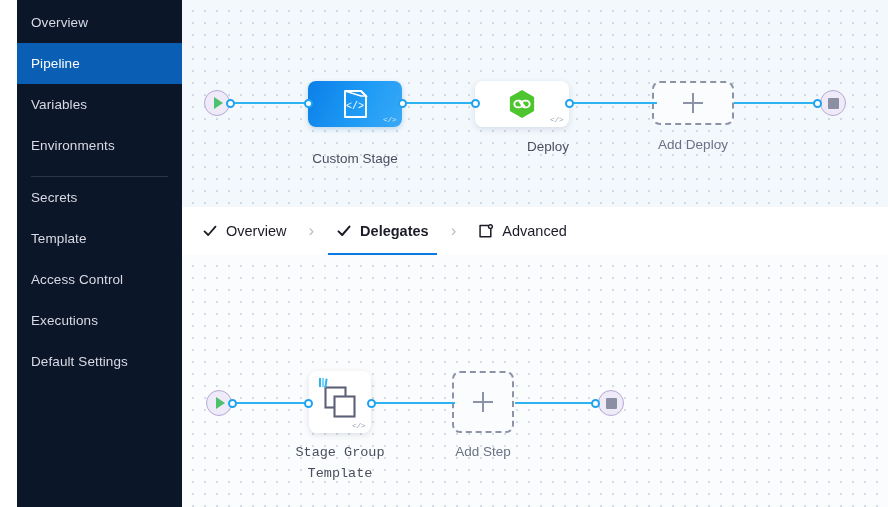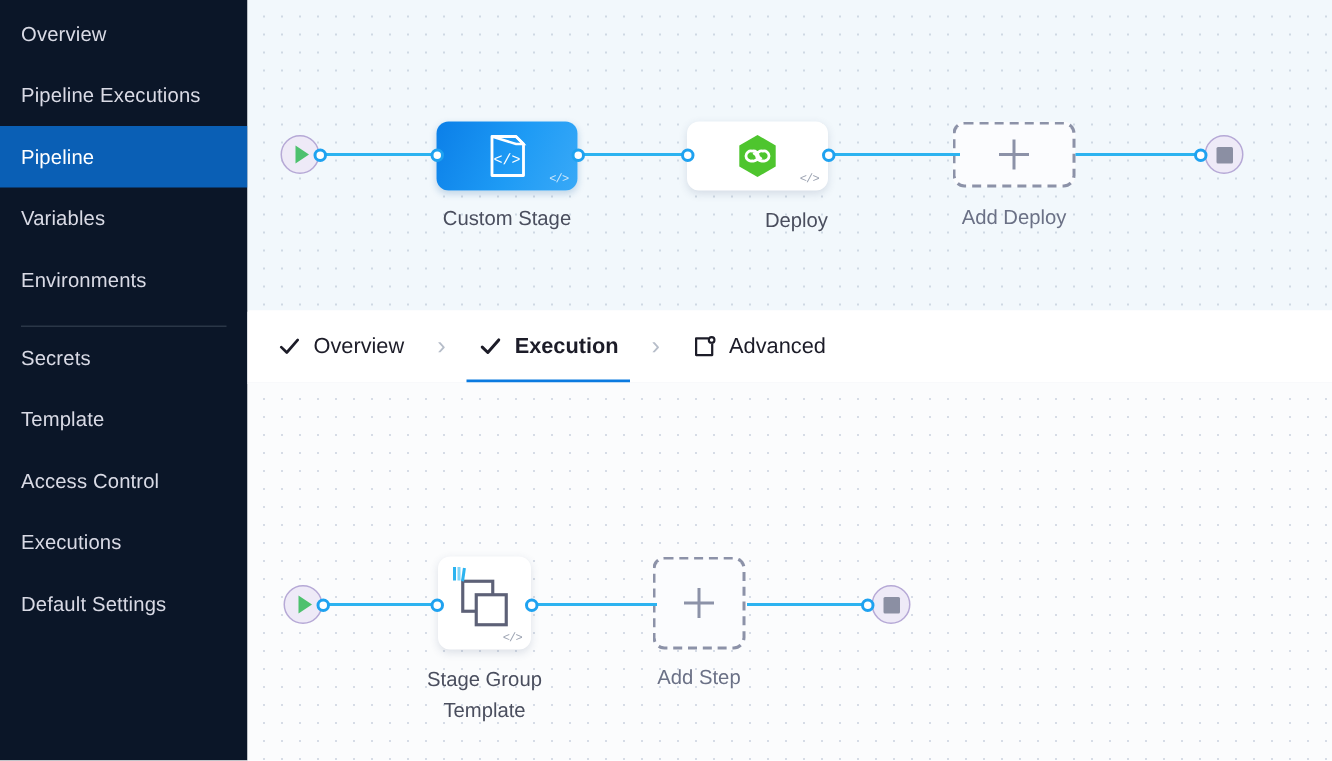--- a/index.html
+++ b/index.html
@@ -9,7 +9,7 @@
     background: #ffffff;
     overflow: hidden;
   }
-  .app { position: relative; width: 888px; height: 437px; display: flex; }
+  .app { position: relative; width: 888px; height: 437px; display: flex; padding-left: 17px; }
 
   
   .sidebar {

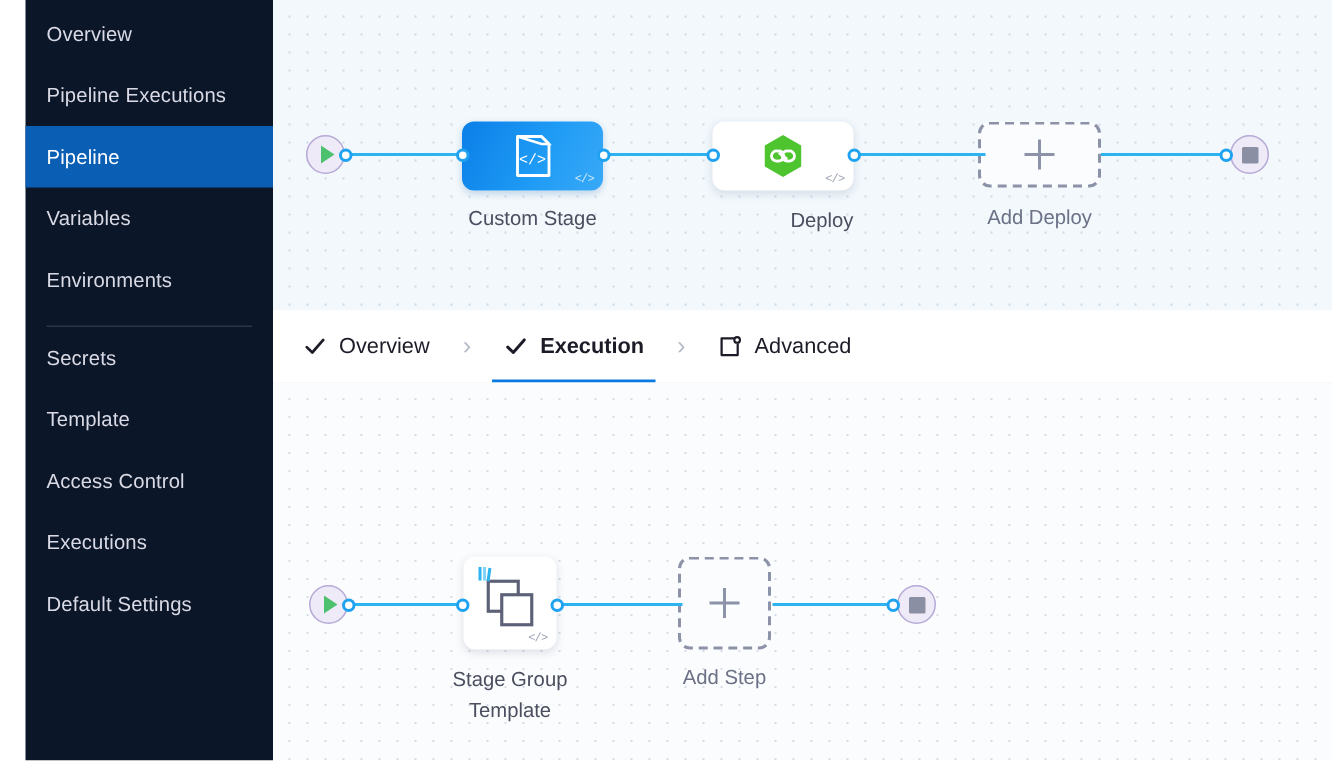--- a/index.html
+++ b/index.html
@@ -168,9 +168,6 @@
     <div class="nav-item">
       <span>Overview</span>
     </div>
-    <div class="nav-item">
-      <span>Pipeline Executions</span>
-    </div>
     <div class="nav-item active">
       <span>Pipeline</span>
     </div>

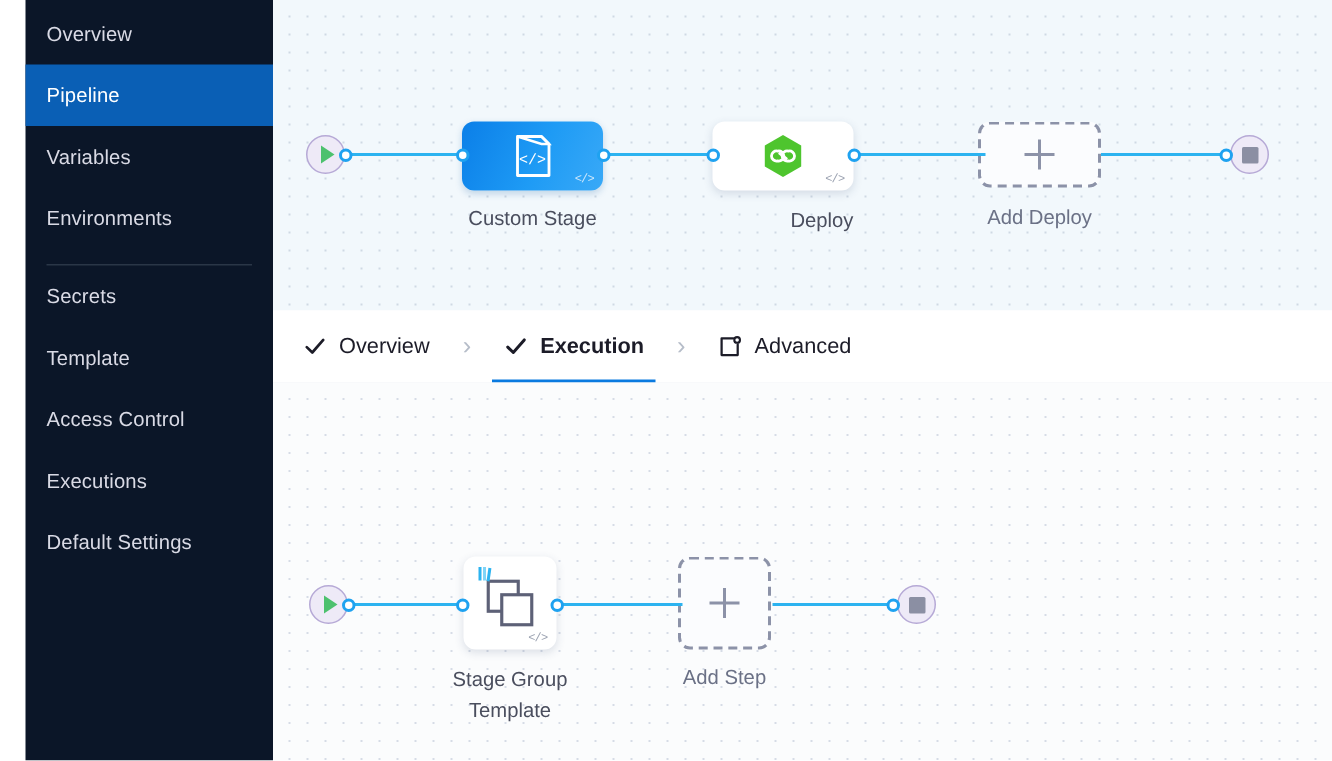--- a/index.html
+++ b/index.html
@@ -257,7 +257,7 @@
         </div>
       </div>
 
-      <div class="node-label" style="left:126px; top:135px; width:94px;">Custom Stage</div>
+      <div class="node-label" style="left:126px; top:148px; width:94px;">Custom Stage</div>
       <div class="node-label" style="left:293px; top:136px; width:94px;text-align:right;">Deploy</div>
       <div class="node-label muted" style="left:470px; top:134px; width:82px;">Add Deploy</div>
     </div>

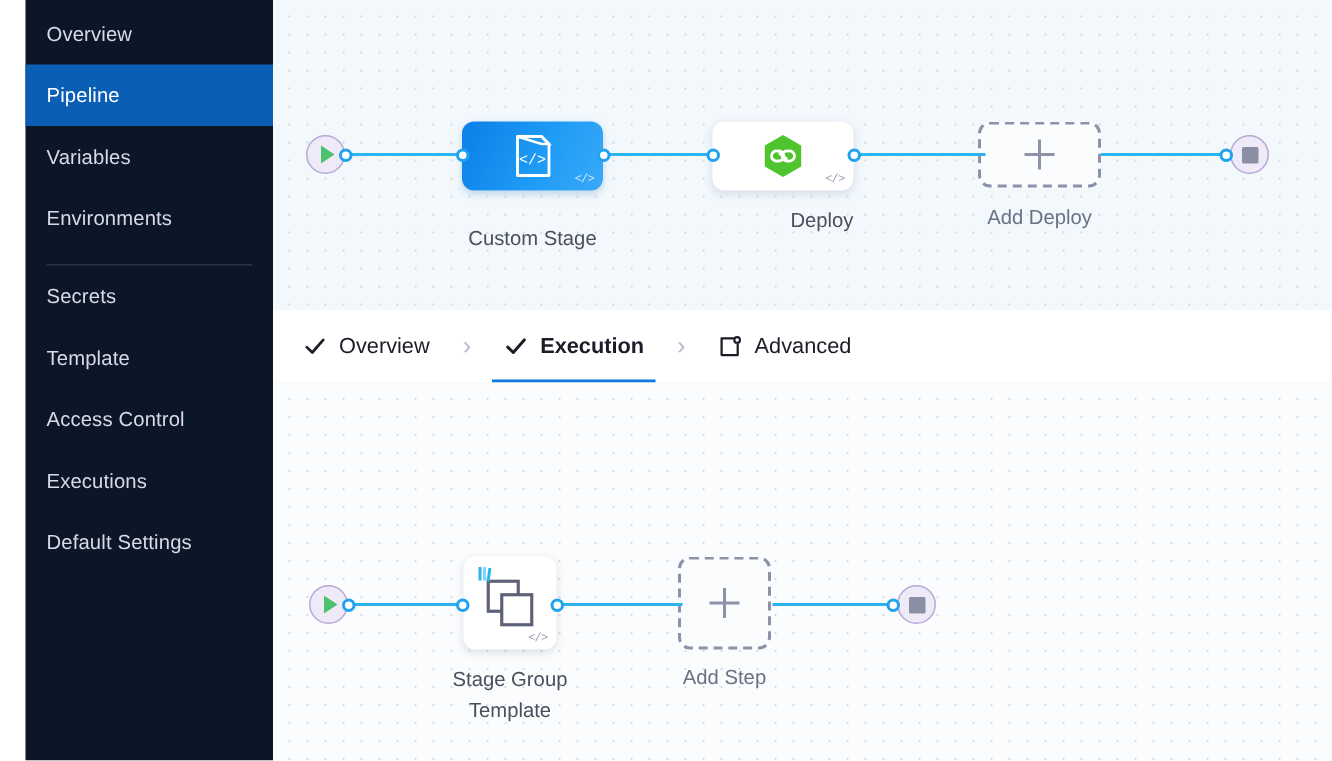--- a/index.html
+++ b/index.html
@@ -280,7 +280,7 @@
               <path d="M2.5 8.4 L6.2 12 L13.5 3.6" fill="none" stroke="#1c1c28" stroke-width="2" stroke-linecap="round" stroke-linejoin="round"></path>
             </svg>
         </span>
-        <span class="tab-label">Execution</span>
+        <span class="tab-label">Delegates</span>
       </div>
 
       <span class="tab-sep">›</span>

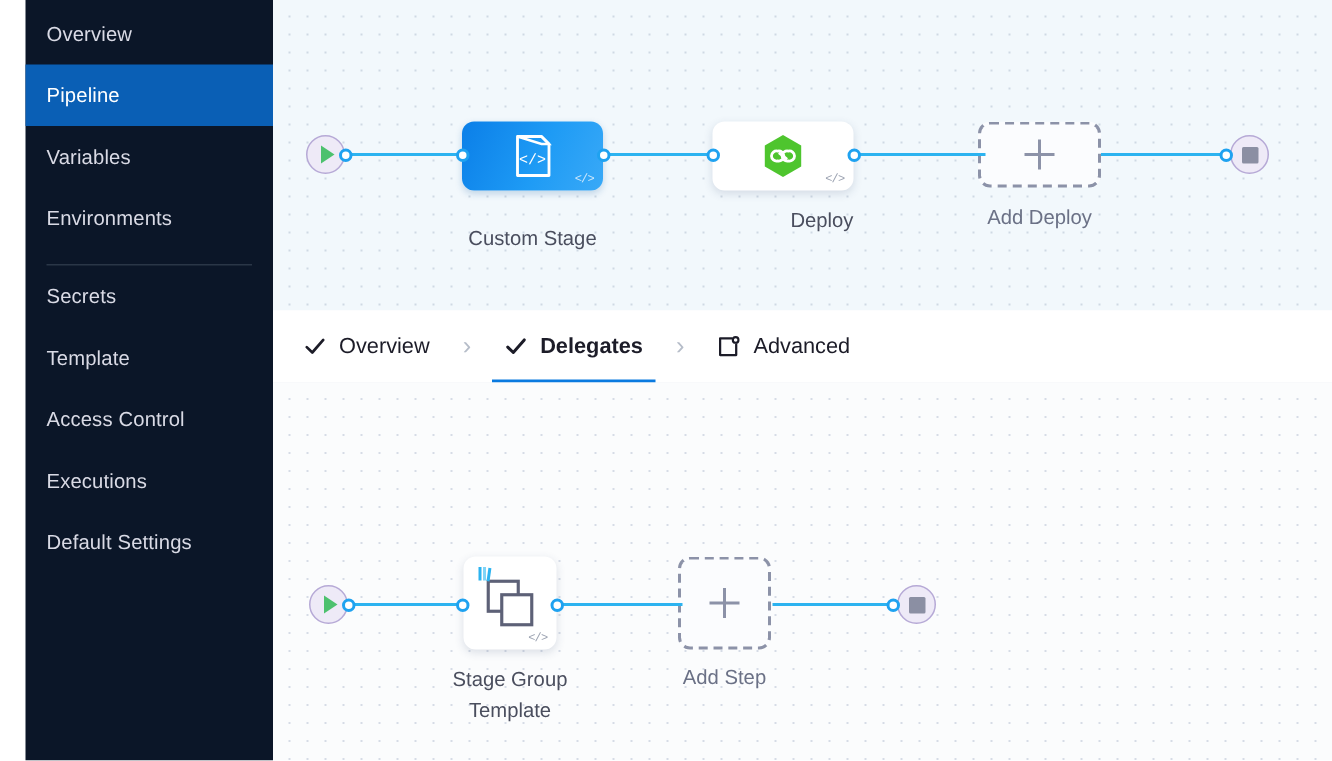--- a/index.html
+++ b/index.html
@@ -341,7 +341,7 @@
         </div>
       </div>
 
-      <div class="node-label" style="left:103px; top:187px; width:110px;">
+      <div class="node-label" style="left:103px; top:187px; width:110px;font-family:Liberation Mono, monospace;">
         <div>Stage Group</div>
         <div>Template</div>
       </div>

